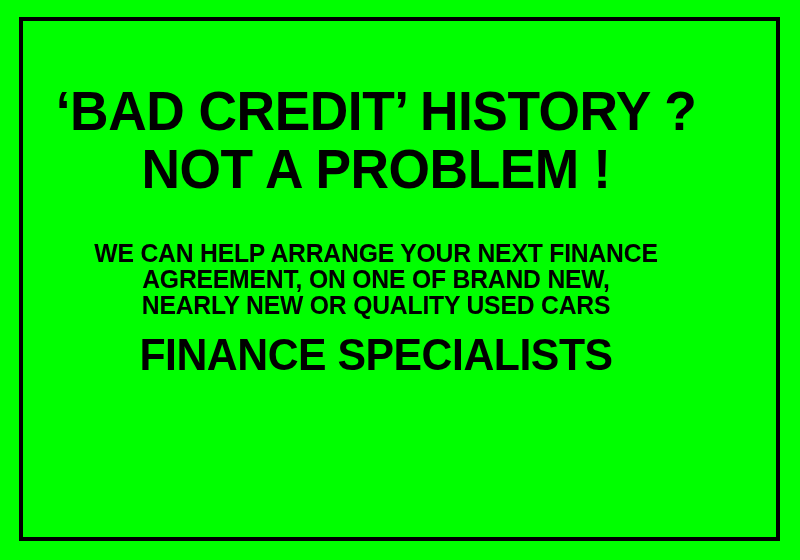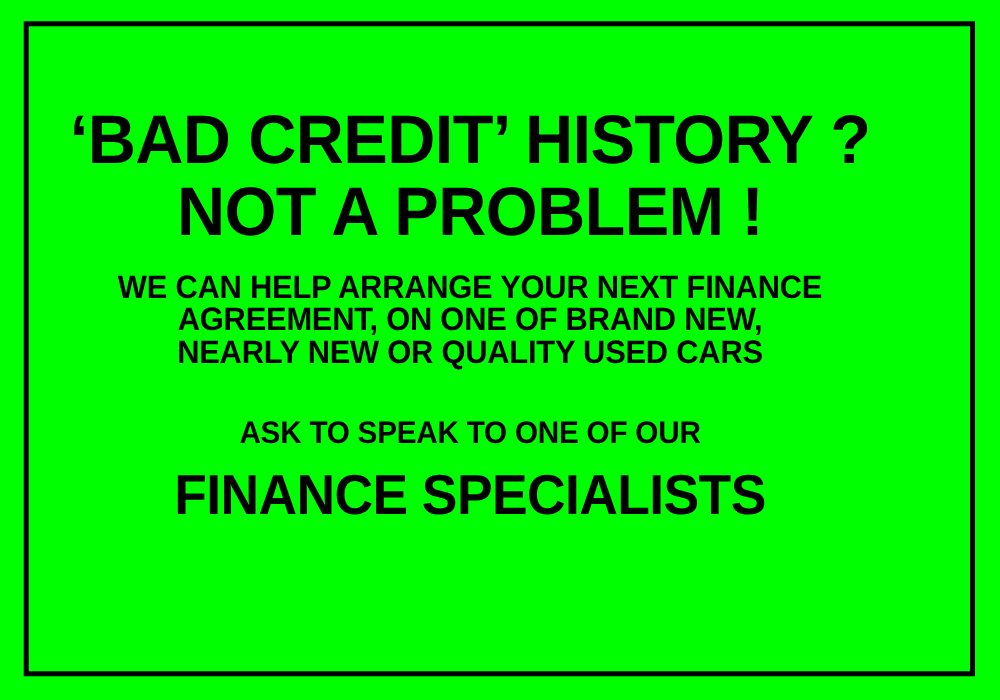--- a/index.html
+++ b/index.html
@@ -60,7 +60,7 @@
   }
 
   .body-block {
-    margin-top: 18px;
+    margin-top: 42px;
     width: 100%;
   }
 

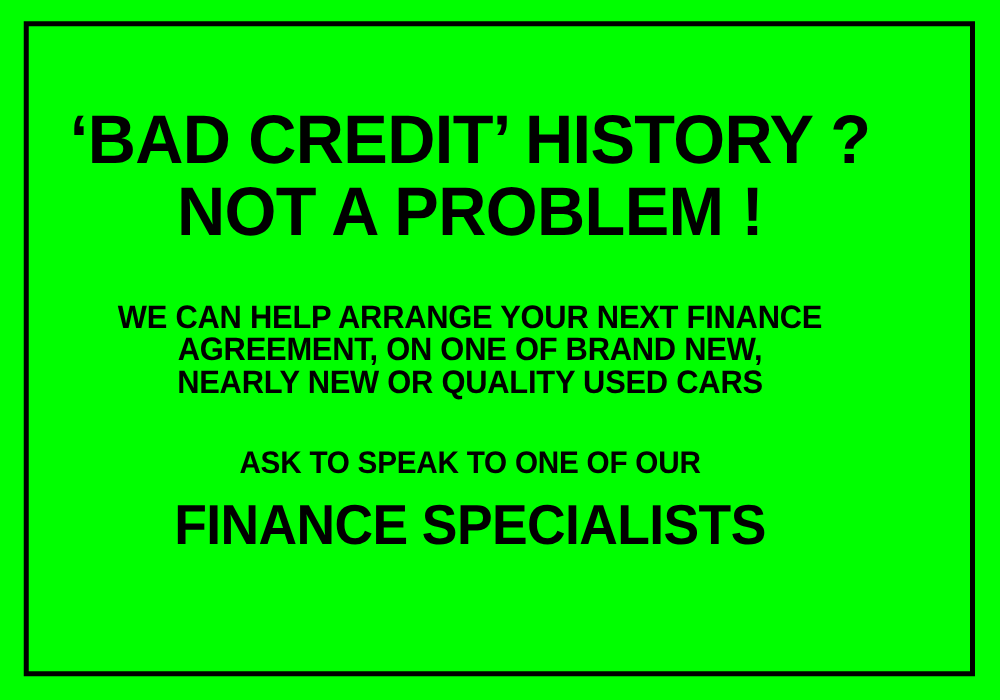--- a/index.html
+++ b/index.html
@@ -135,9 +135,6 @@
       <div class="body-line">NEARLY NEW OR QUALITY USED CARS</div>
     </div>
 
-    <div class="ask-block">
-      <div class="ask-line">ASK TO SPEAK TO ONE OF OUR</div>
-    </div>
 
     <div class="specialists-block">
       <div class="specialists-line">FINANCE SPECIALISTS</div>

